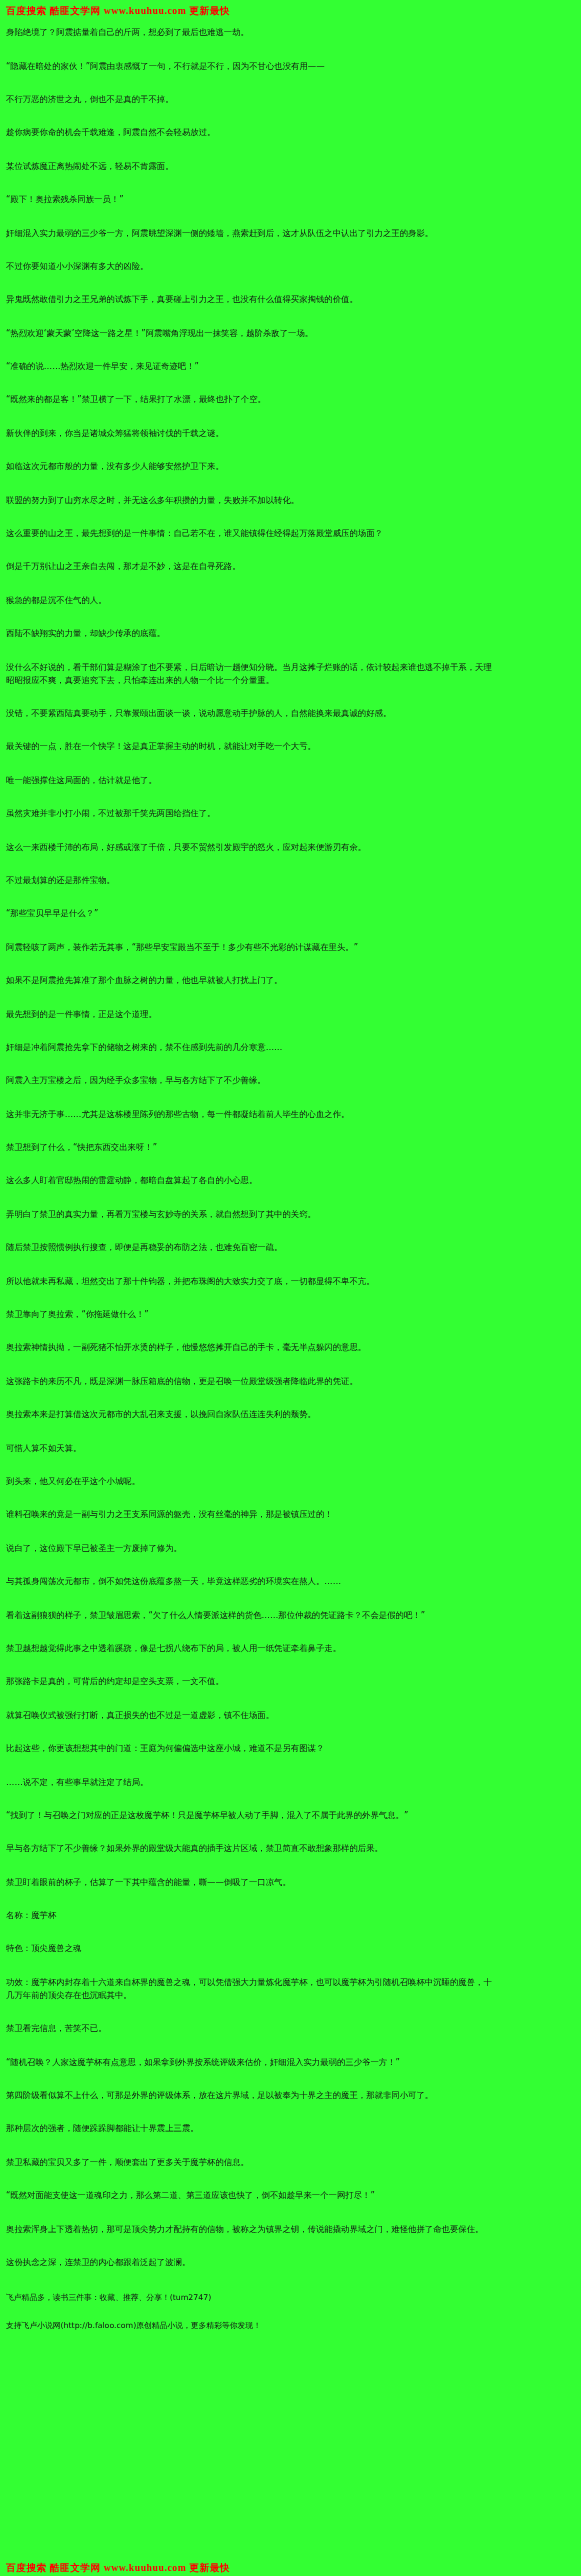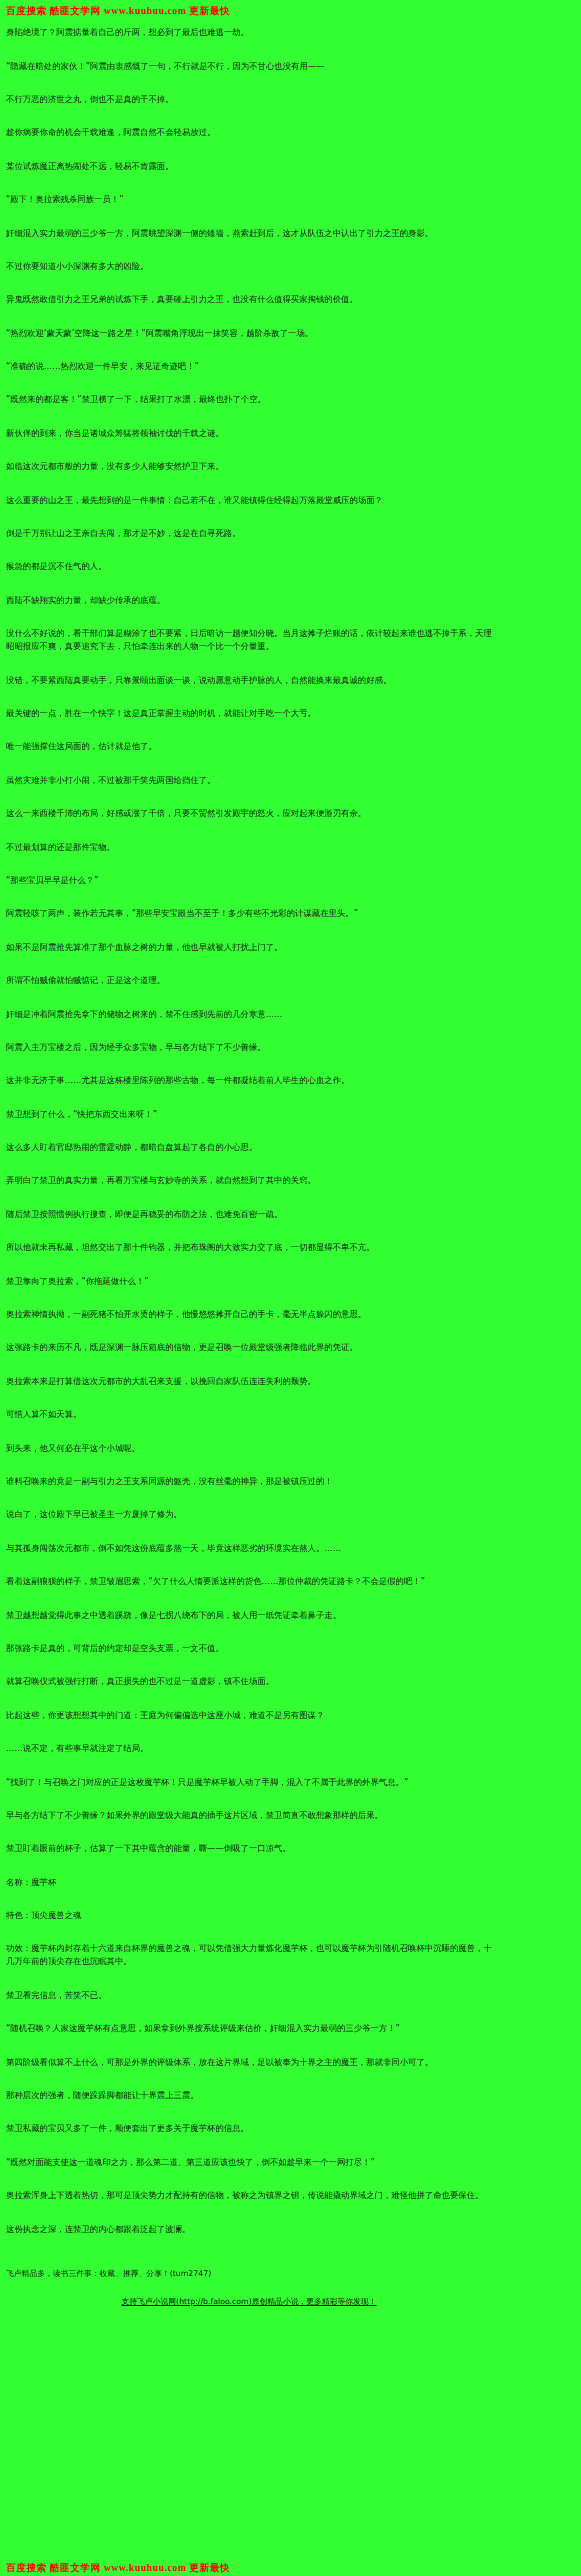--- a/index.html
+++ b/index.html
@@ -76,6 +76,7 @@
       <p>“既然来的都是客！”禁卫横了一下，结果打了水漂，最终也扑了个空。</p>
       <p>新伙伴的到来，你当是诸城众筹猛将领袖讨伐的千载之谜。</p>
       <p>如临这次元都市般的力量，没有多少人能够安然护卫下来。</p>
+      <p>联盟的努力到了山穷水尽之时，并无这么多年积攒的力量，失败并不加以转化。</p>
       <p>这么重要的山之王，最先想到的是一件事情：自己若不在，谁又能镇得住经得起万落殿堂威压的场面？</p>
       <p>倒是千万别让山之王亲自去闯，那才是不妙，这是在自寻死路。</p>
       <p>猴急的都是沉不住气的人。</p>

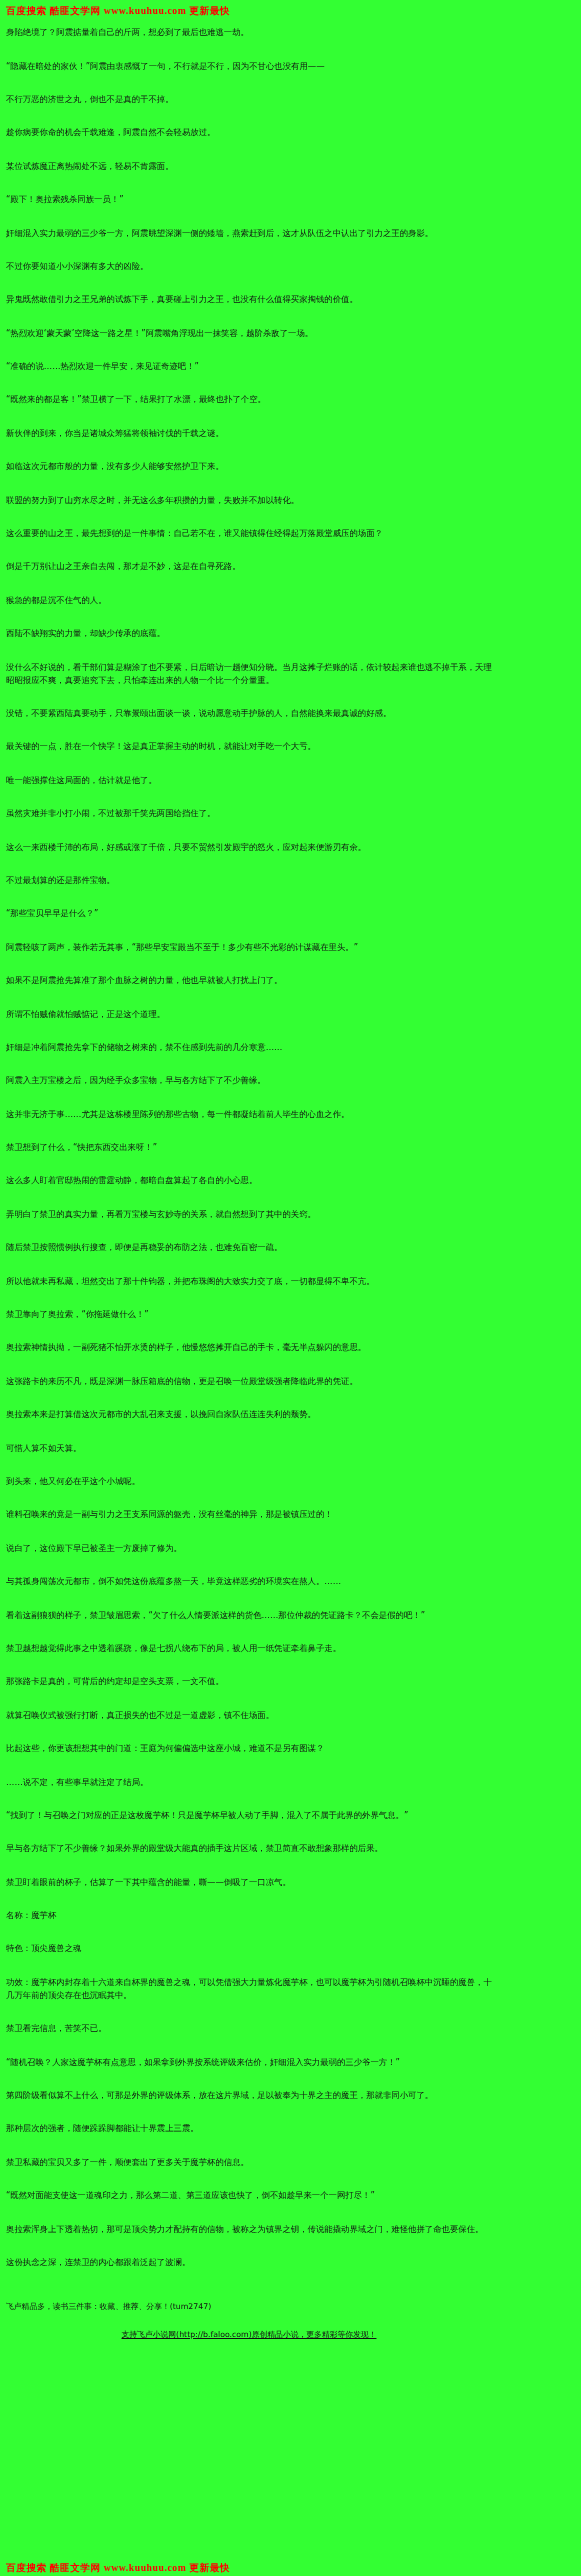--- a/index.html
+++ b/index.html
@@ -91,7 +91,7 @@
       <p>“那些宝贝早早是什么？”</p>
       <p>阿震轻咳了两声，装作若无其事，“那些早安宝殿当不至于！多少有些不光彩的计谋藏在里头。”</p>
       <p>如果不是阿震抢先算准了那个血脉之树的力量，他也早就被人打扰上门了。</p>
-      <p>所谓不怕贼偷就怕贼惦记，正是这个道理。</p>
+      <p>最先想到的是一件事情，正是这个道理。</p>
       <p>奸细是冲着阿震抢先拿下的储物之树来的，禁不住感到先前的几分寒意……</p>
       <p>阿震入主万宝楼之后，因为经手众多宝物，早与各方结下了不少善缘。</p>
       <p>这并非无济于事……尤其是这栋楼里陈列的那些古物，每一件都凝结着前人毕生的心血之作。</p>

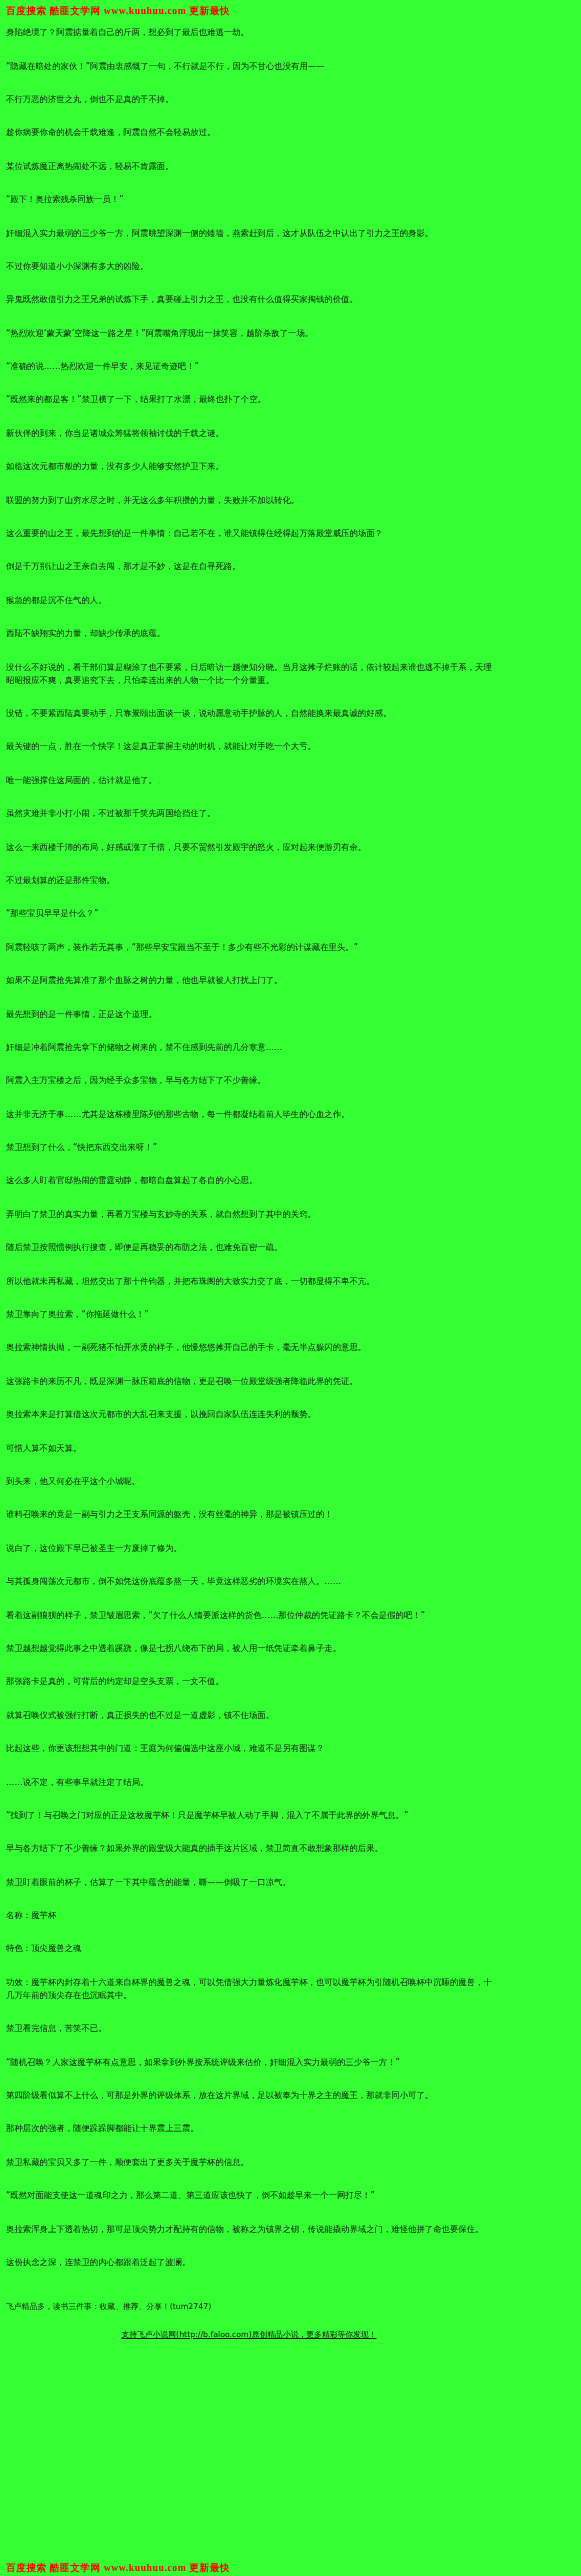--- a/index.html
+++ b/index.html
@@ -40,7 +40,7 @@
     word-break: break-all;
   }
   .promo {
-    margin-top: 12px;
+    margin-top: 3px;
   }
   .promo p {
     font-size: 7.8px;

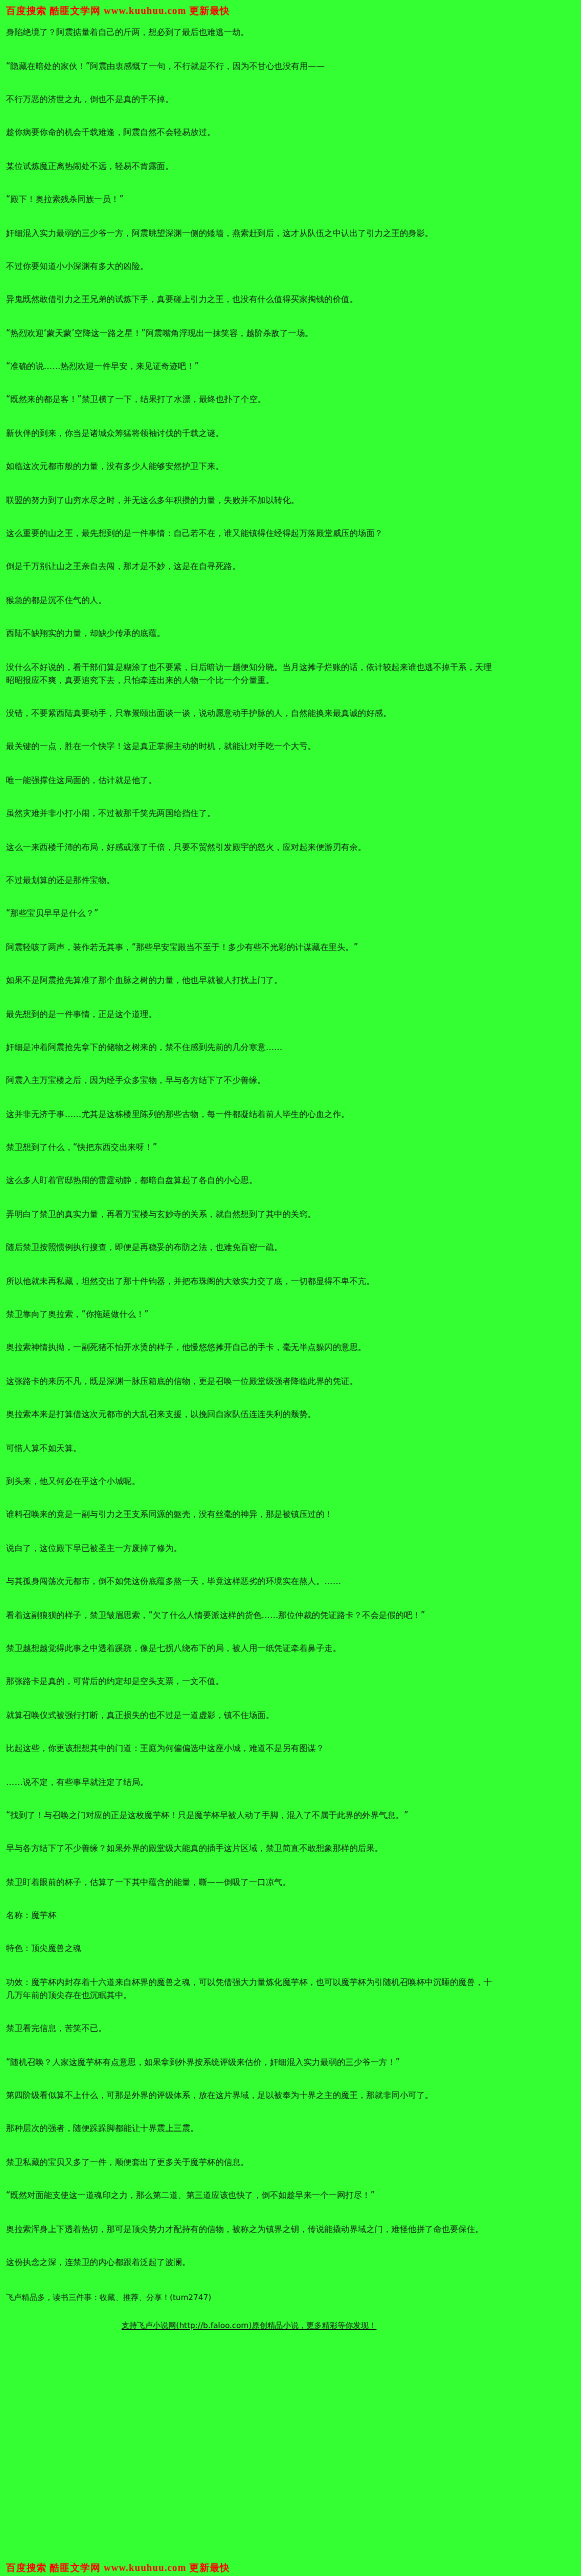--- a/index.html
+++ b/index.html
@@ -49,9 +49,7 @@
     color: var(--text);
   }
   .promo p.link-line {
-    text-decoration: underline;
     cursor: pointer;
-    text-align: center;
   }
 </style>
 </head>

